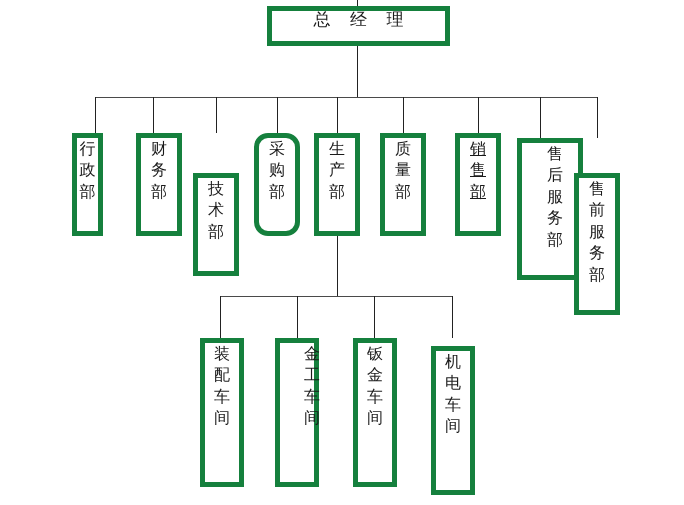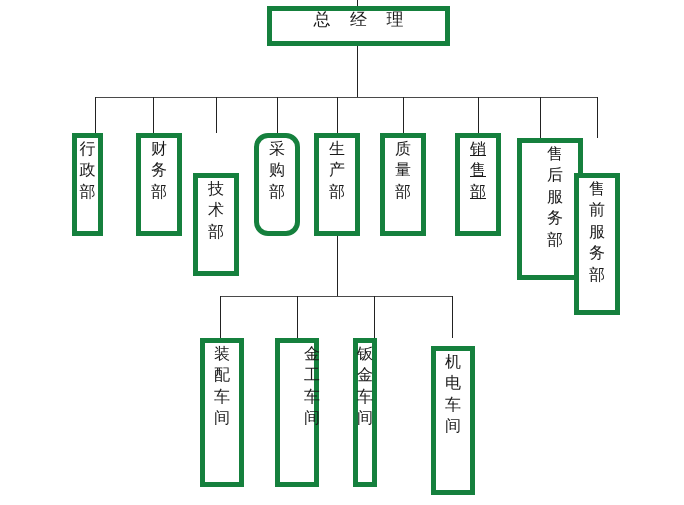--- a/index.html
+++ b/index.html
@@ -140,7 +140,7 @@
     <span class="node-label">金工车间</span>
   </div>
 
-  <div class="node node-vert" style="left:353px; top:338px; width:24px; height:149px;">
+  <div class="node node-vert" style="left:353px; top:338px; width:44px; height:149px;">
     <span class="node-label">钣金车间</span>
   </div>
 

